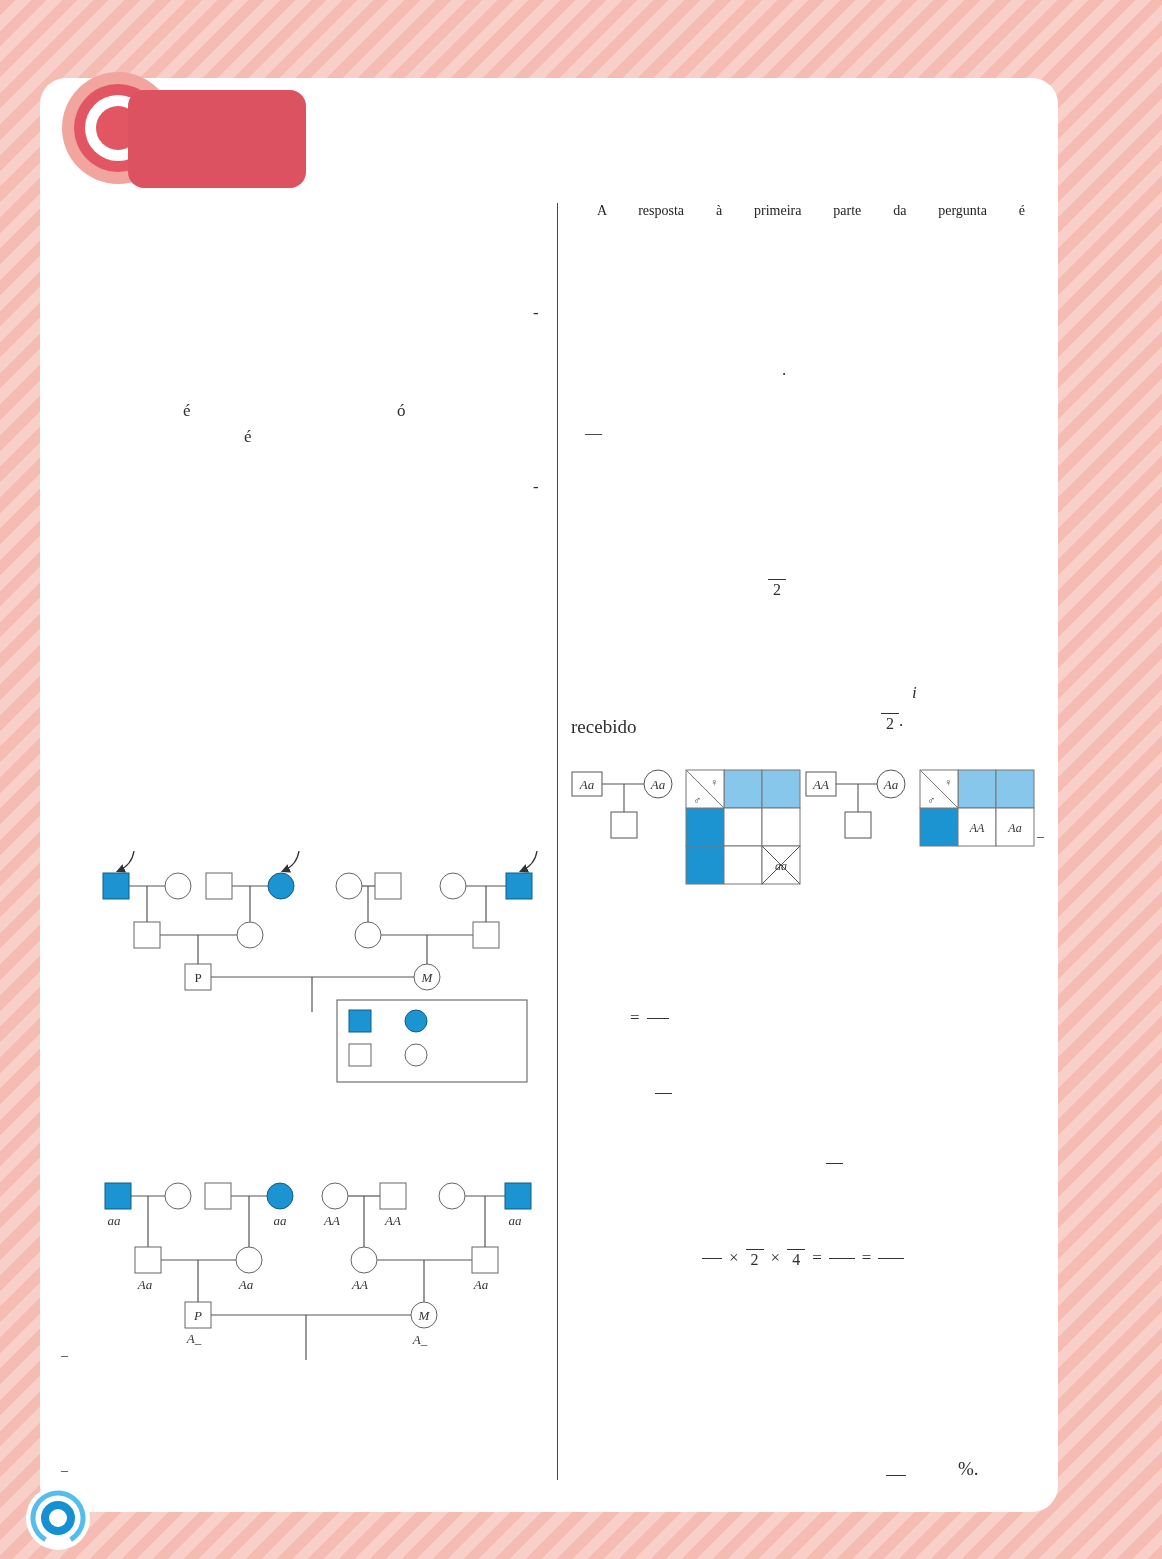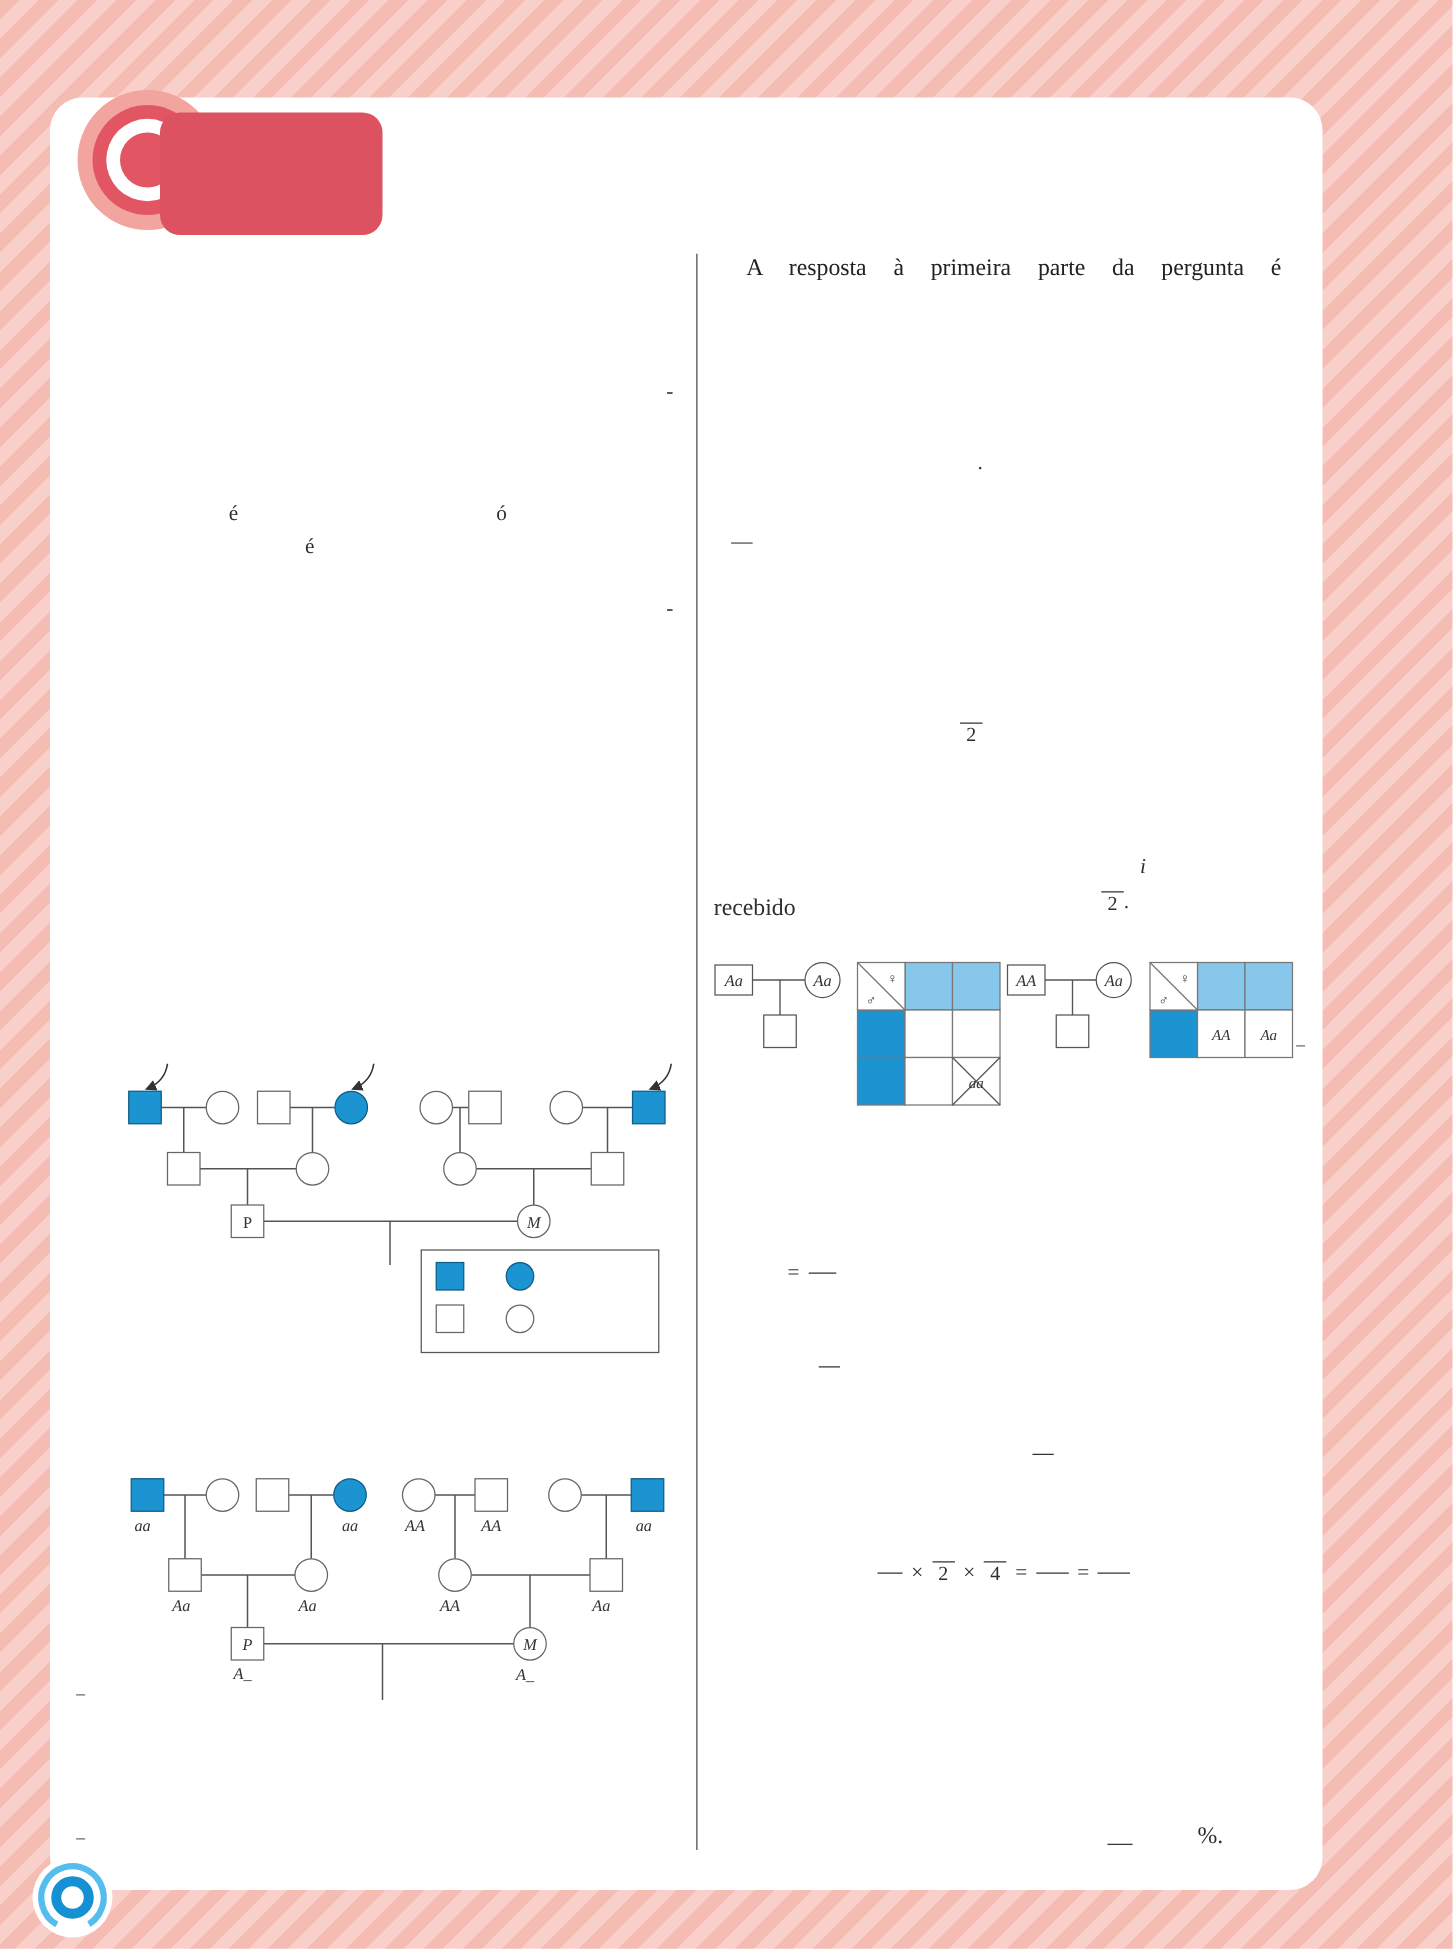--- a/index.html
+++ b/index.html
@@ -23,7 +23,7 @@
   }
   .intro {
     position:absolute; left:597px; top:202px; width:428px;
-    font-size:19px; line-height:1.35; text-align:justify; text-align-last:justify;
+    font-size:14px; line-height:1.35; text-align:justify; text-align-last:justify;
     color:#222;
   }
   .t17 { font-size:17px; }

